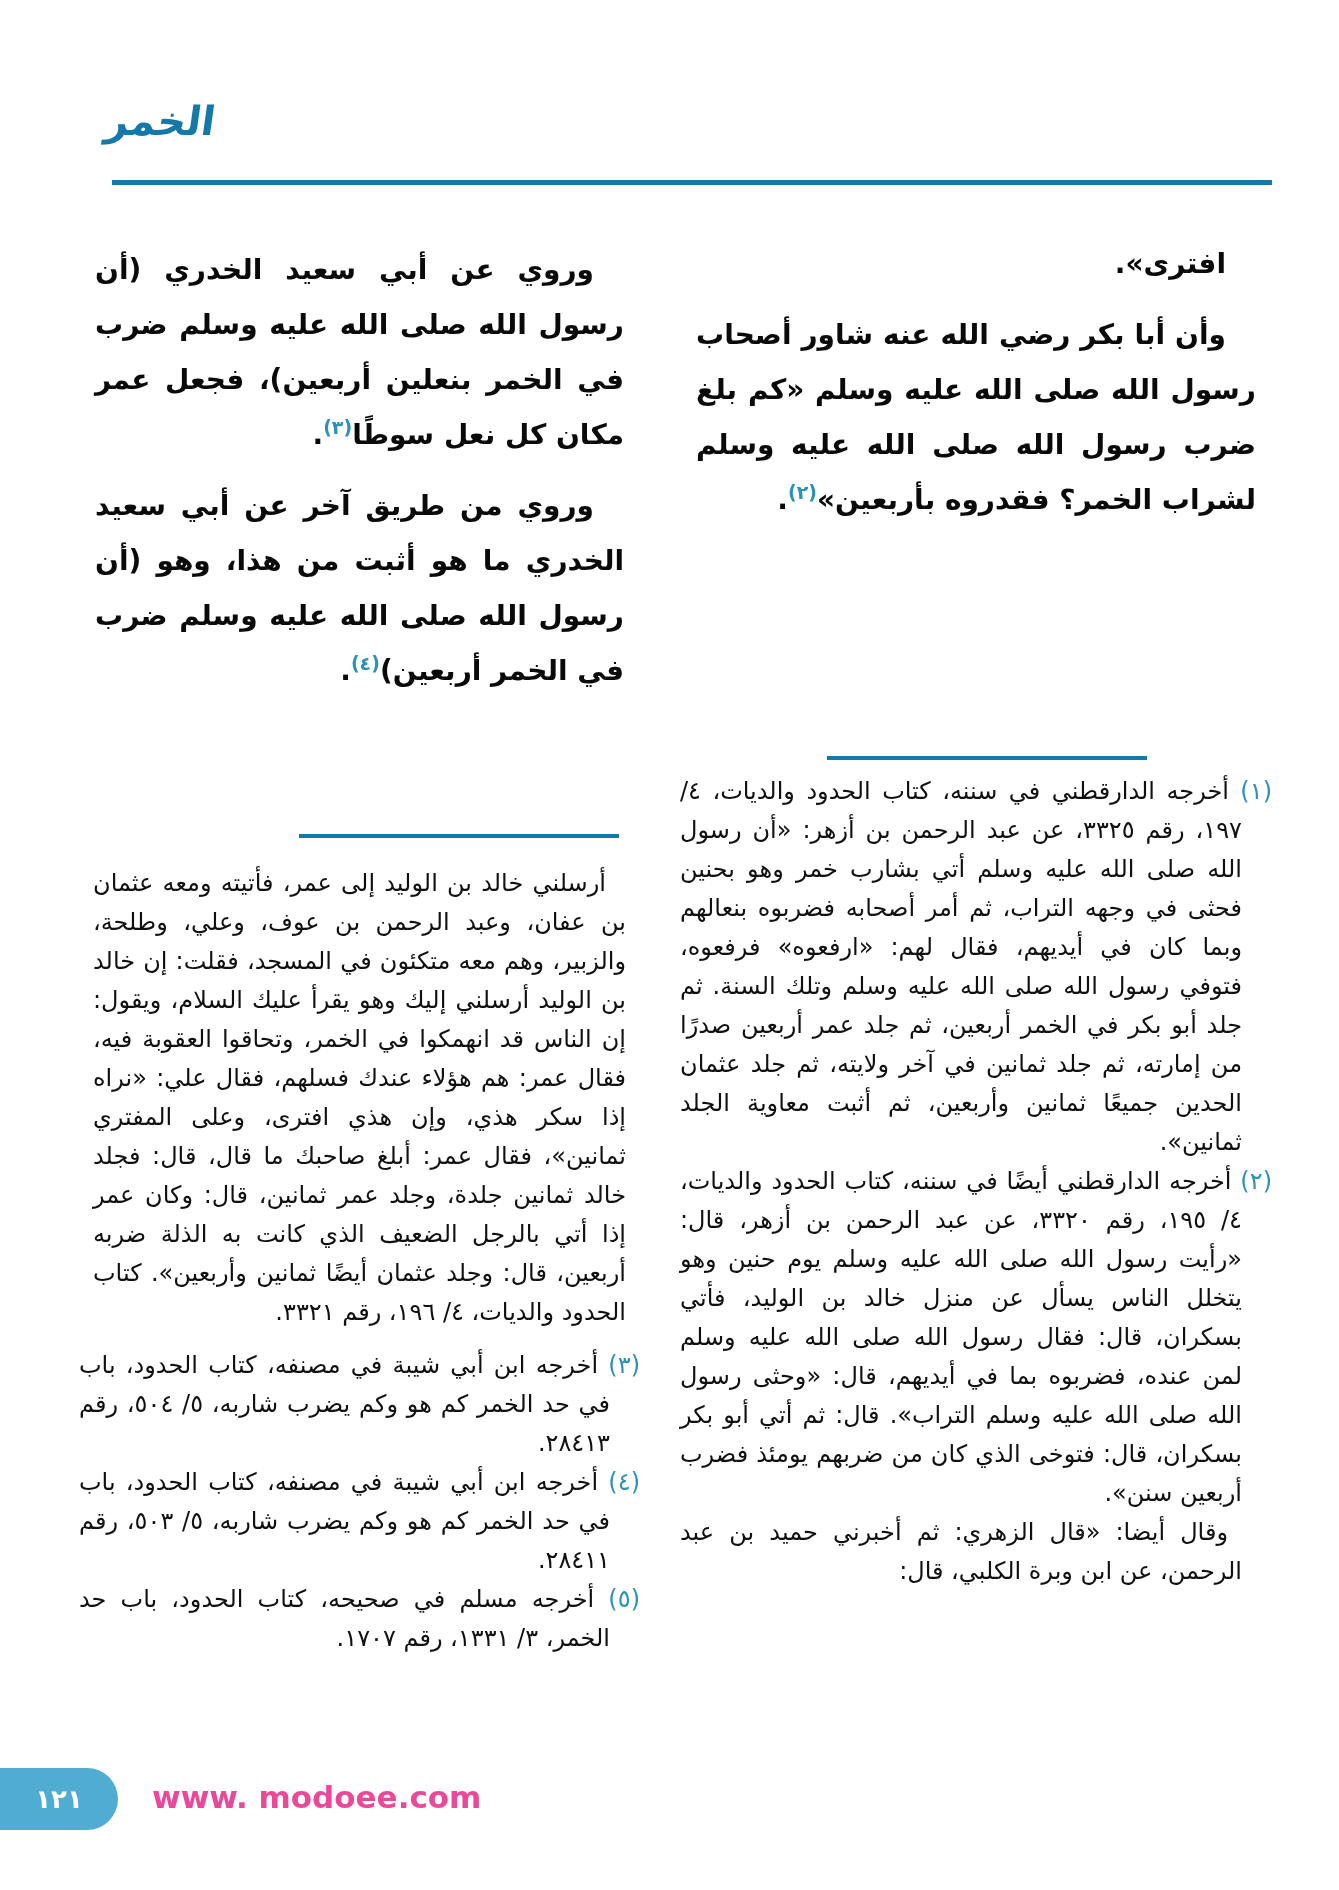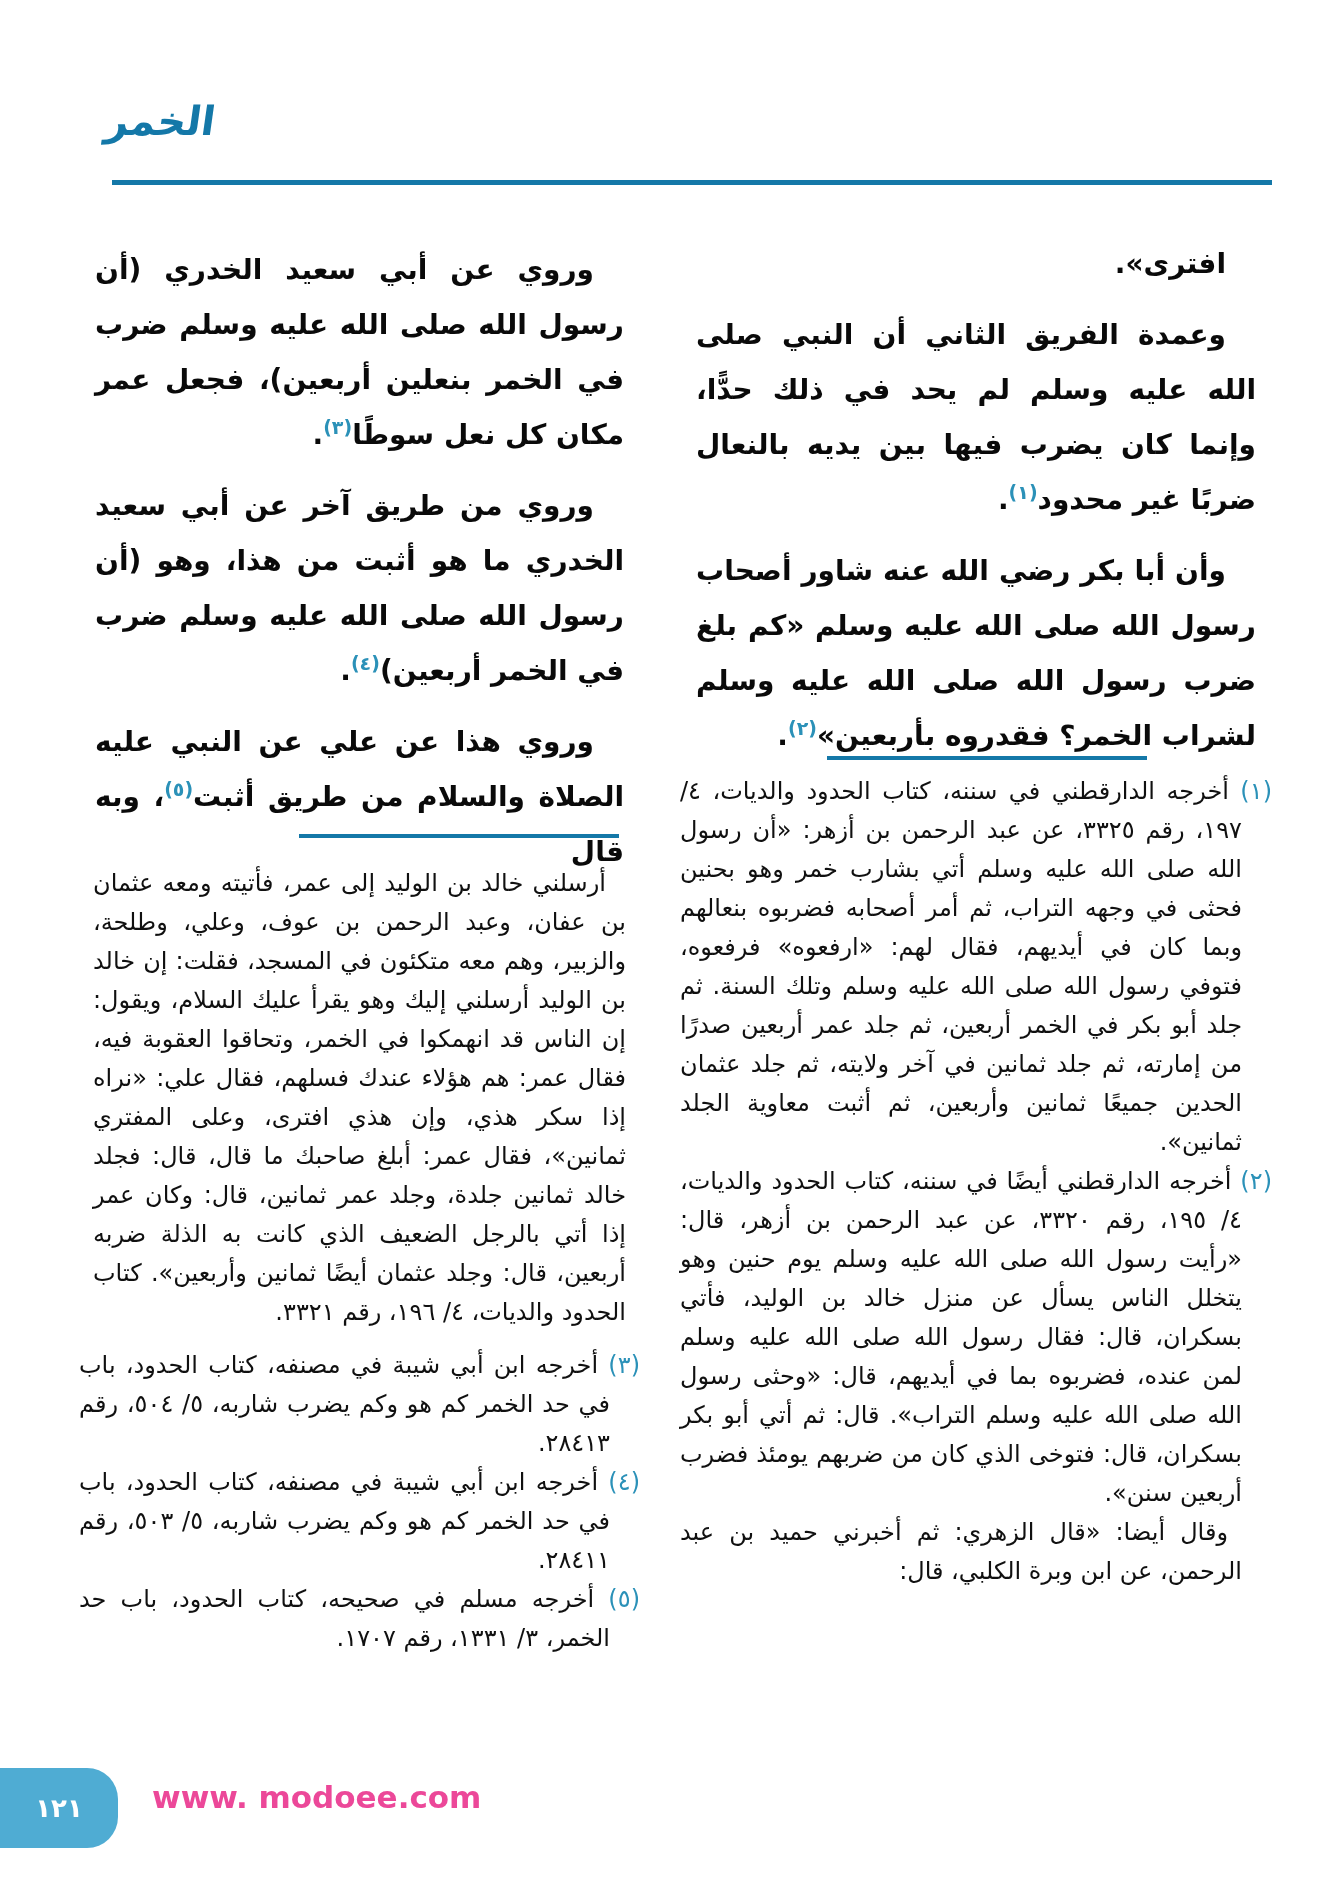--- a/index.html
+++ b/index.html
@@ -64,7 +64,6 @@
 
   <div class="main-col main-right">
     <p><span>افترى».</span></p>
-    <p><span>وعمدة الفريق الثاني أن النبي صلى الله عليه وسلم لم يحد في ذلك حدًّا، وإنما كان يضرب فيها بين يديه بالنعال ضربًا غير محدود</span><sup class="fnref">(١)</sup><span>.</span></p>
     <p><span>وأن أبا بكر رضي الله عنه شاور أصحاب رسول الله صلى الله عليه وسلم «كم بلغ ضرب رسول الله صلى الله عليه وسلم لشراب الخمر؟ فقدروه بأربعين»</span><sup class="fnref">(٢)</sup><span>.</span></p>
   </div>
 

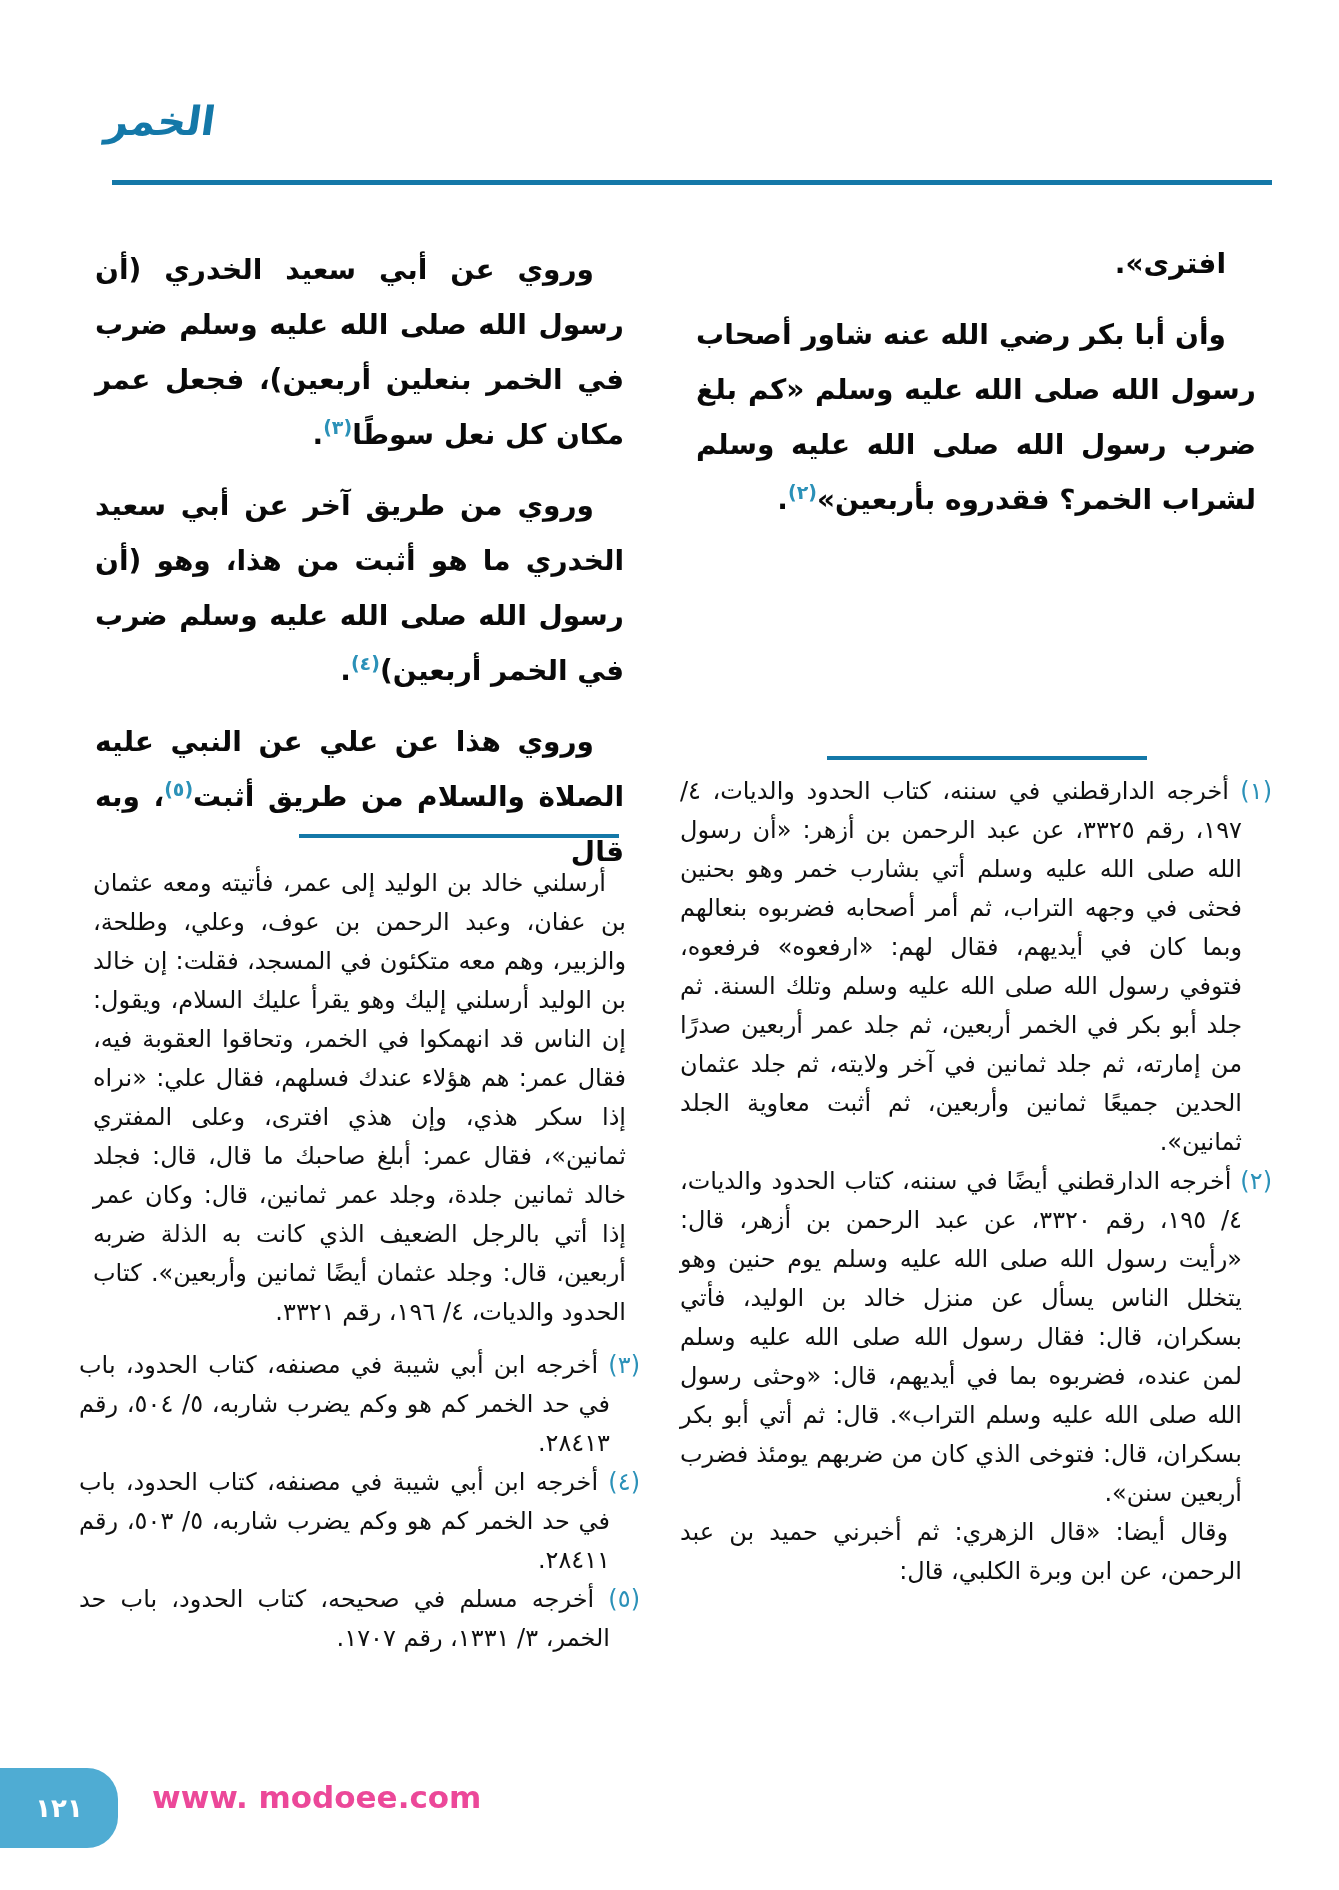--- a/index.html
+++ b/index.html
@@ -70,7 +70,6 @@
   <div class="main-col main-left">
     <p><span>وروي عن أبي سعيد الخدري (أن رسول الله صلى الله عليه وسلم ضرب في الخمر بنعلين أربعين)، فجعل عمر مكان كل نعل سوطًا</span><sup class="fnref">(٣)</sup><span>.</span></p>
     <p><span>وروي من طريق آخر عن أبي سعيد الخدري ما هو أثبت من هذا، وهو (أن رسول الله صلى الله عليه وسلم ضرب في الخمر أربعين)</span><sup class="fnref">(٤)</sup><span>.</span></p>
-    <p><span>وروي هذا عن علي عن النبي عليه الصلاة والسلام من طريق أثبت</span><sup class="fnref">(٥)</sup><span>، وبه قال</span></p>
   </div>
 
   <div class="fn-sep sep-right"></div>

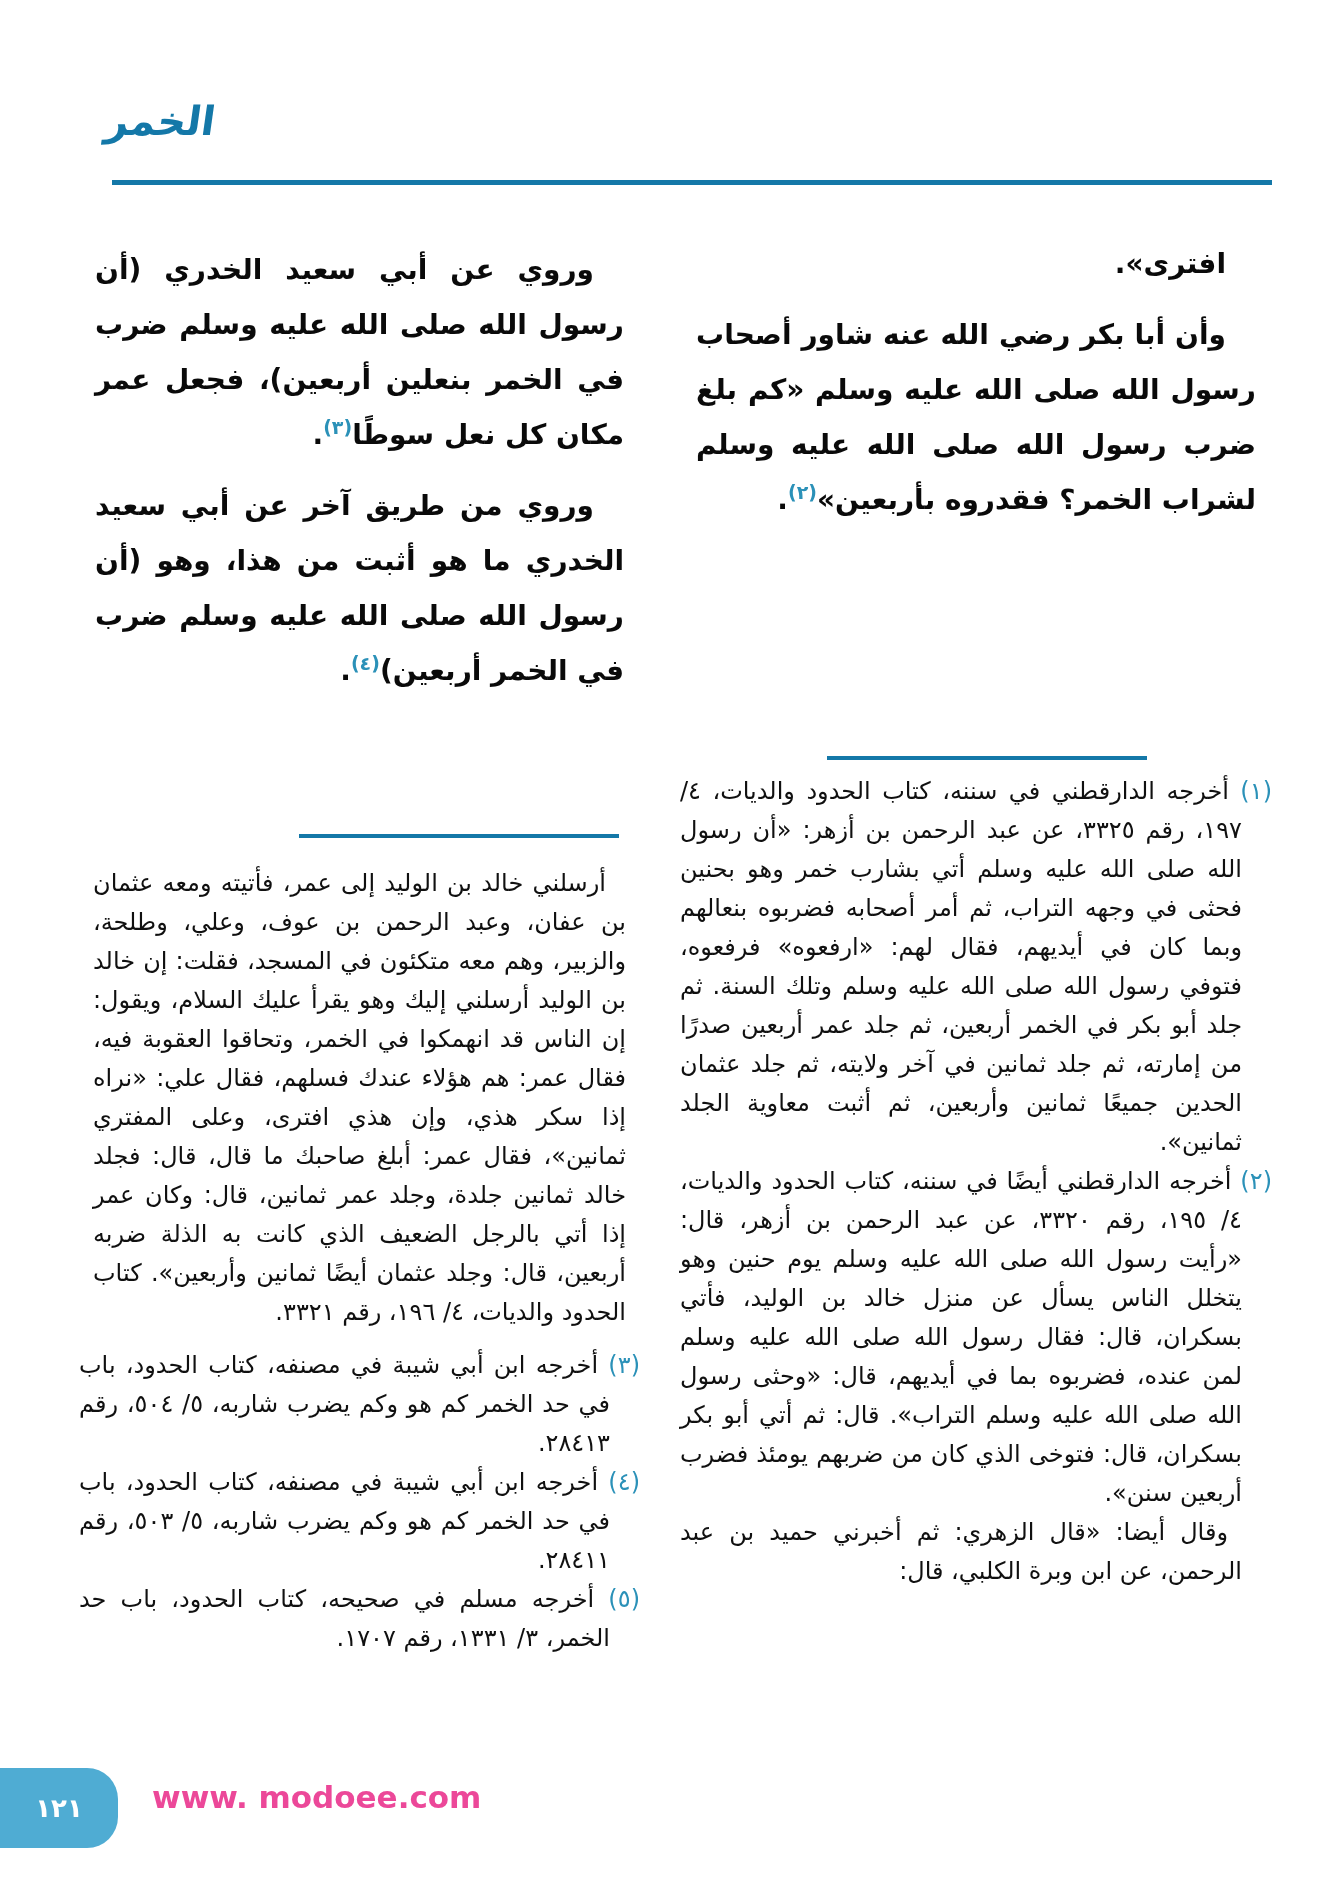--- a/index.html
+++ b/index.html
@@ -44,7 +44,7 @@
   .fn-extra { margin:0; text-indent:14px; padding-right:30px; }
   
   .footer-tab {
-    position:absolute; left:0; top:1768px; width:118px; height:80px;
+    position:absolute; left:0; top:1768px; width:118px; height:62px;
     background:#4FACD3; border-radius:0 31px 31px 0;
     display:flex; align-items:center; justify-content:center;
     color:#ffffff; font-size:26px; font-weight:bold; letter-spacing:7px;

